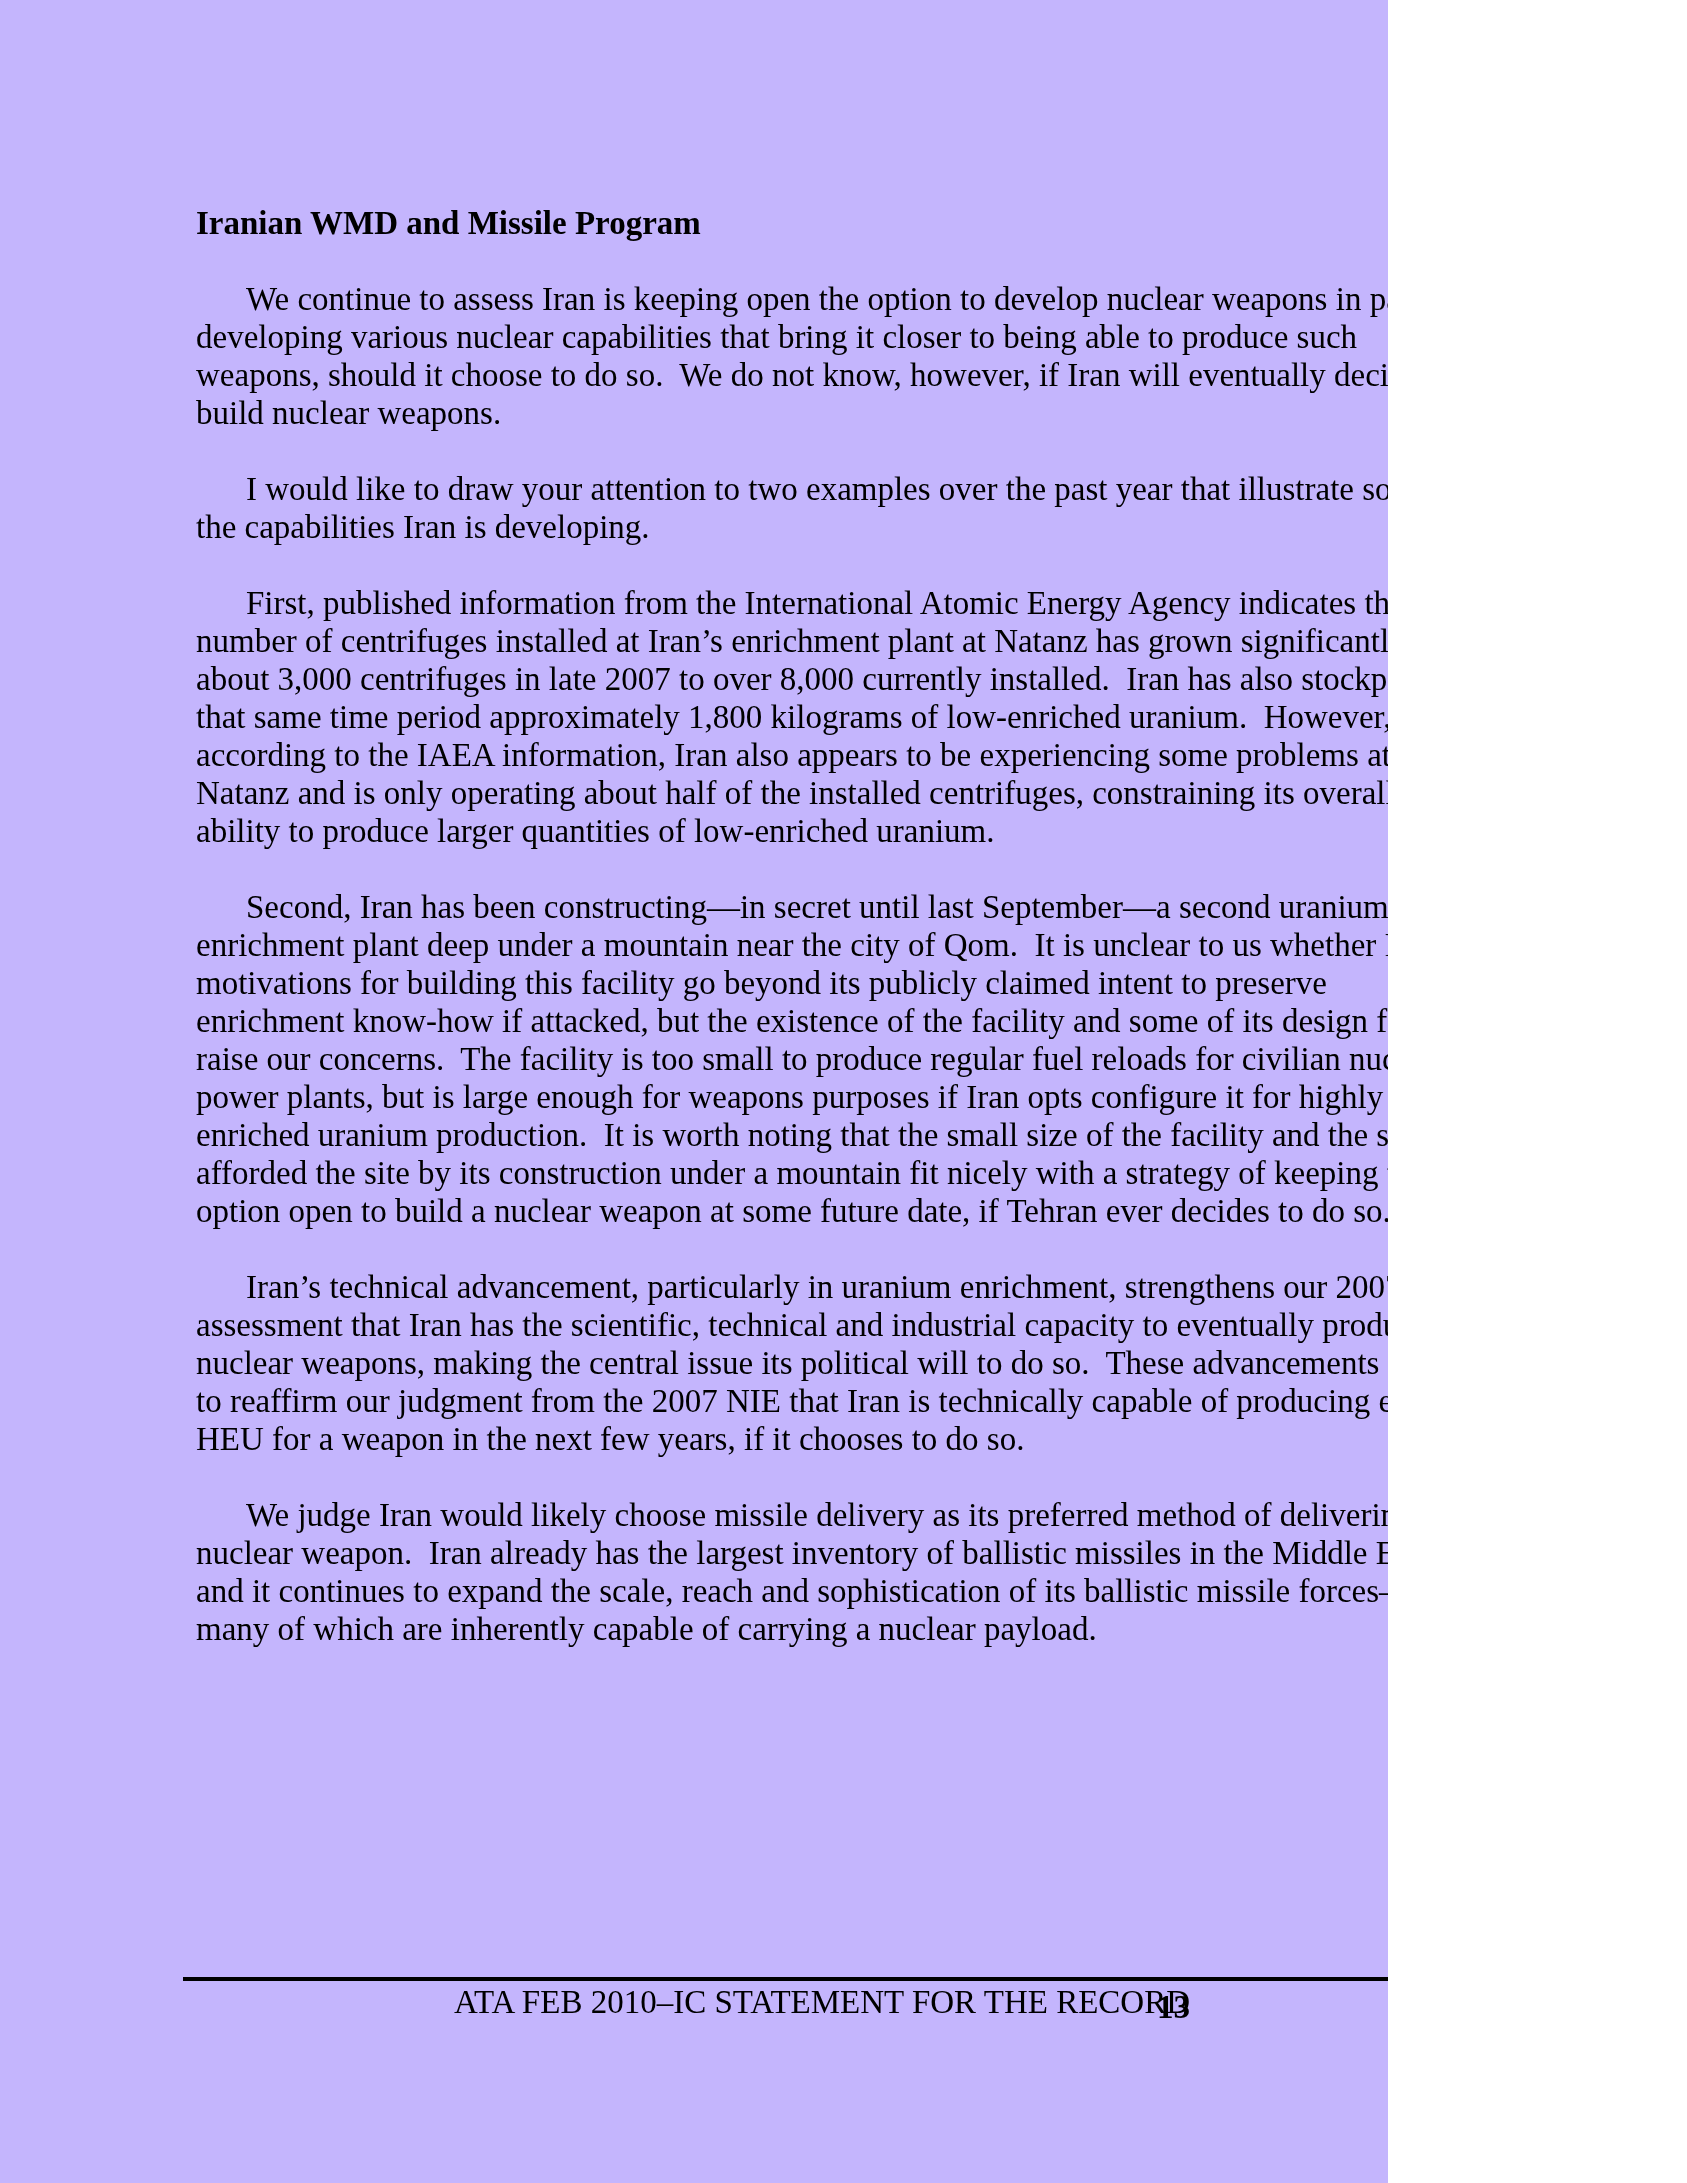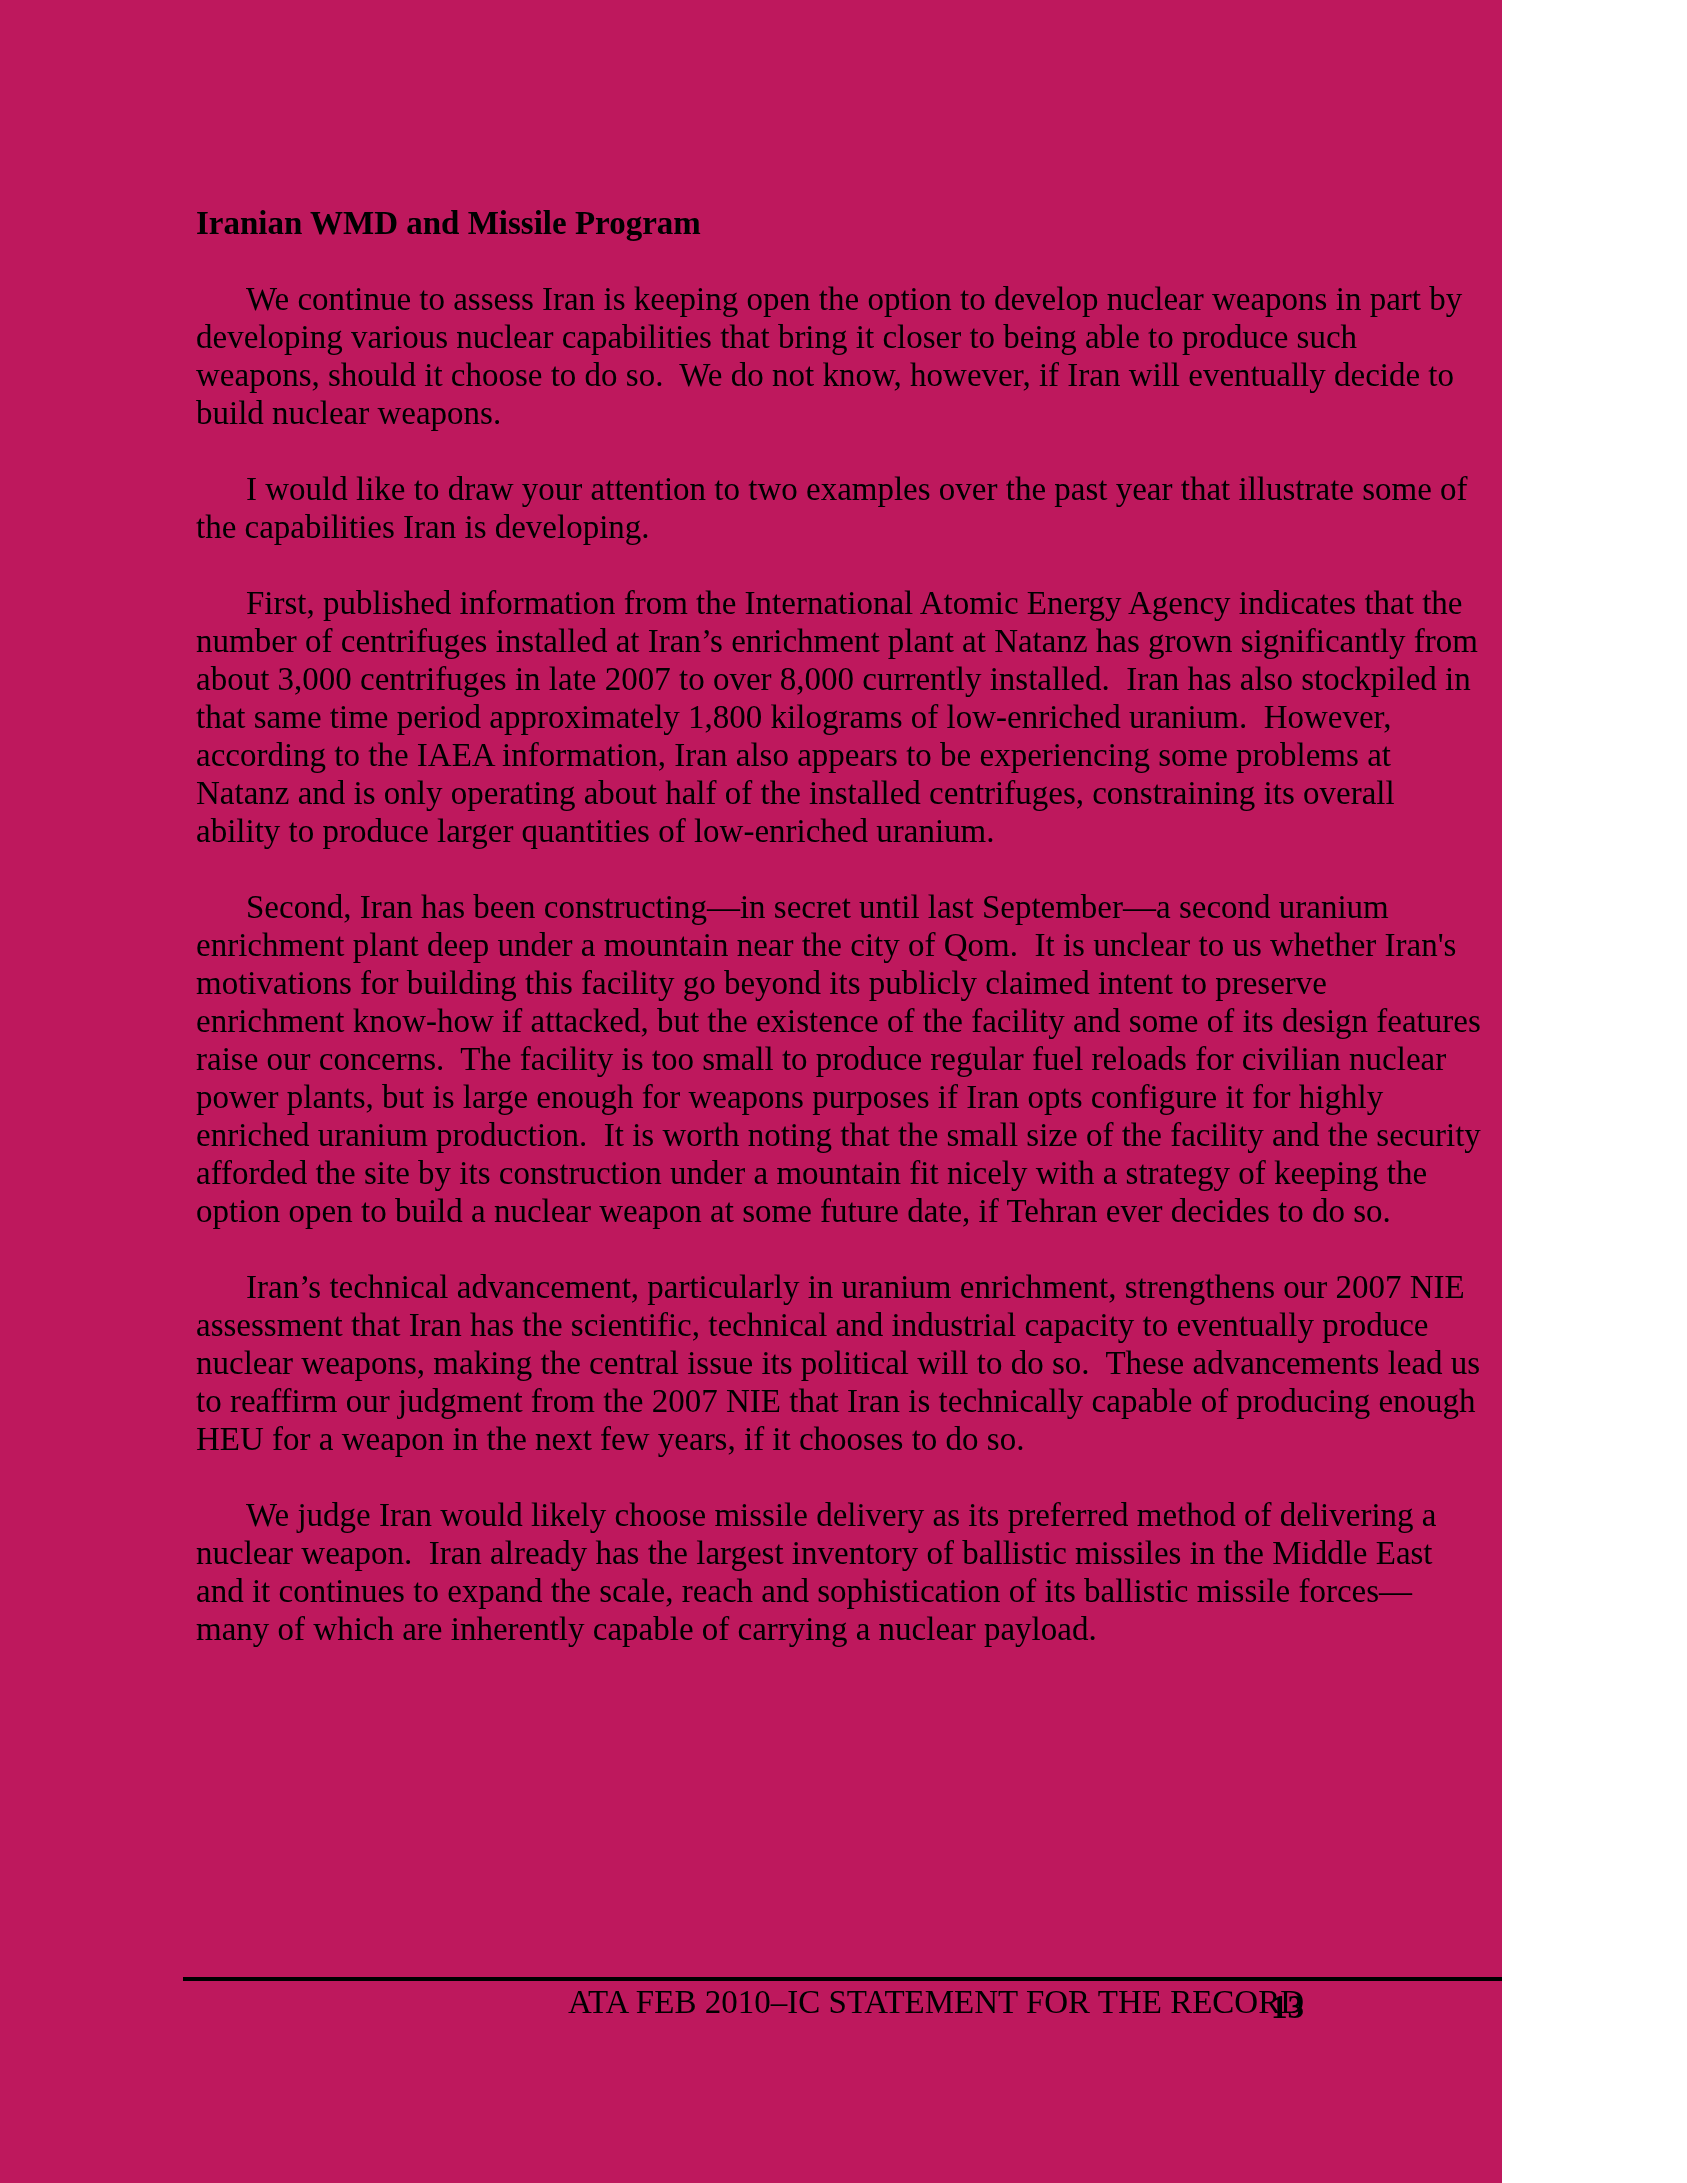--- a/index.html
+++ b/index.html
@@ -9,9 +9,9 @@
   }
   .page {
     position: relative;
-    width: 1502px;
+    width: 1388px;
     height: 2183px;
-    background: #be185d;
+    background: #c4b5fd;
     color: #000000;
     font-family: "Liberation Serif", serif;
     overflow: hidden;

